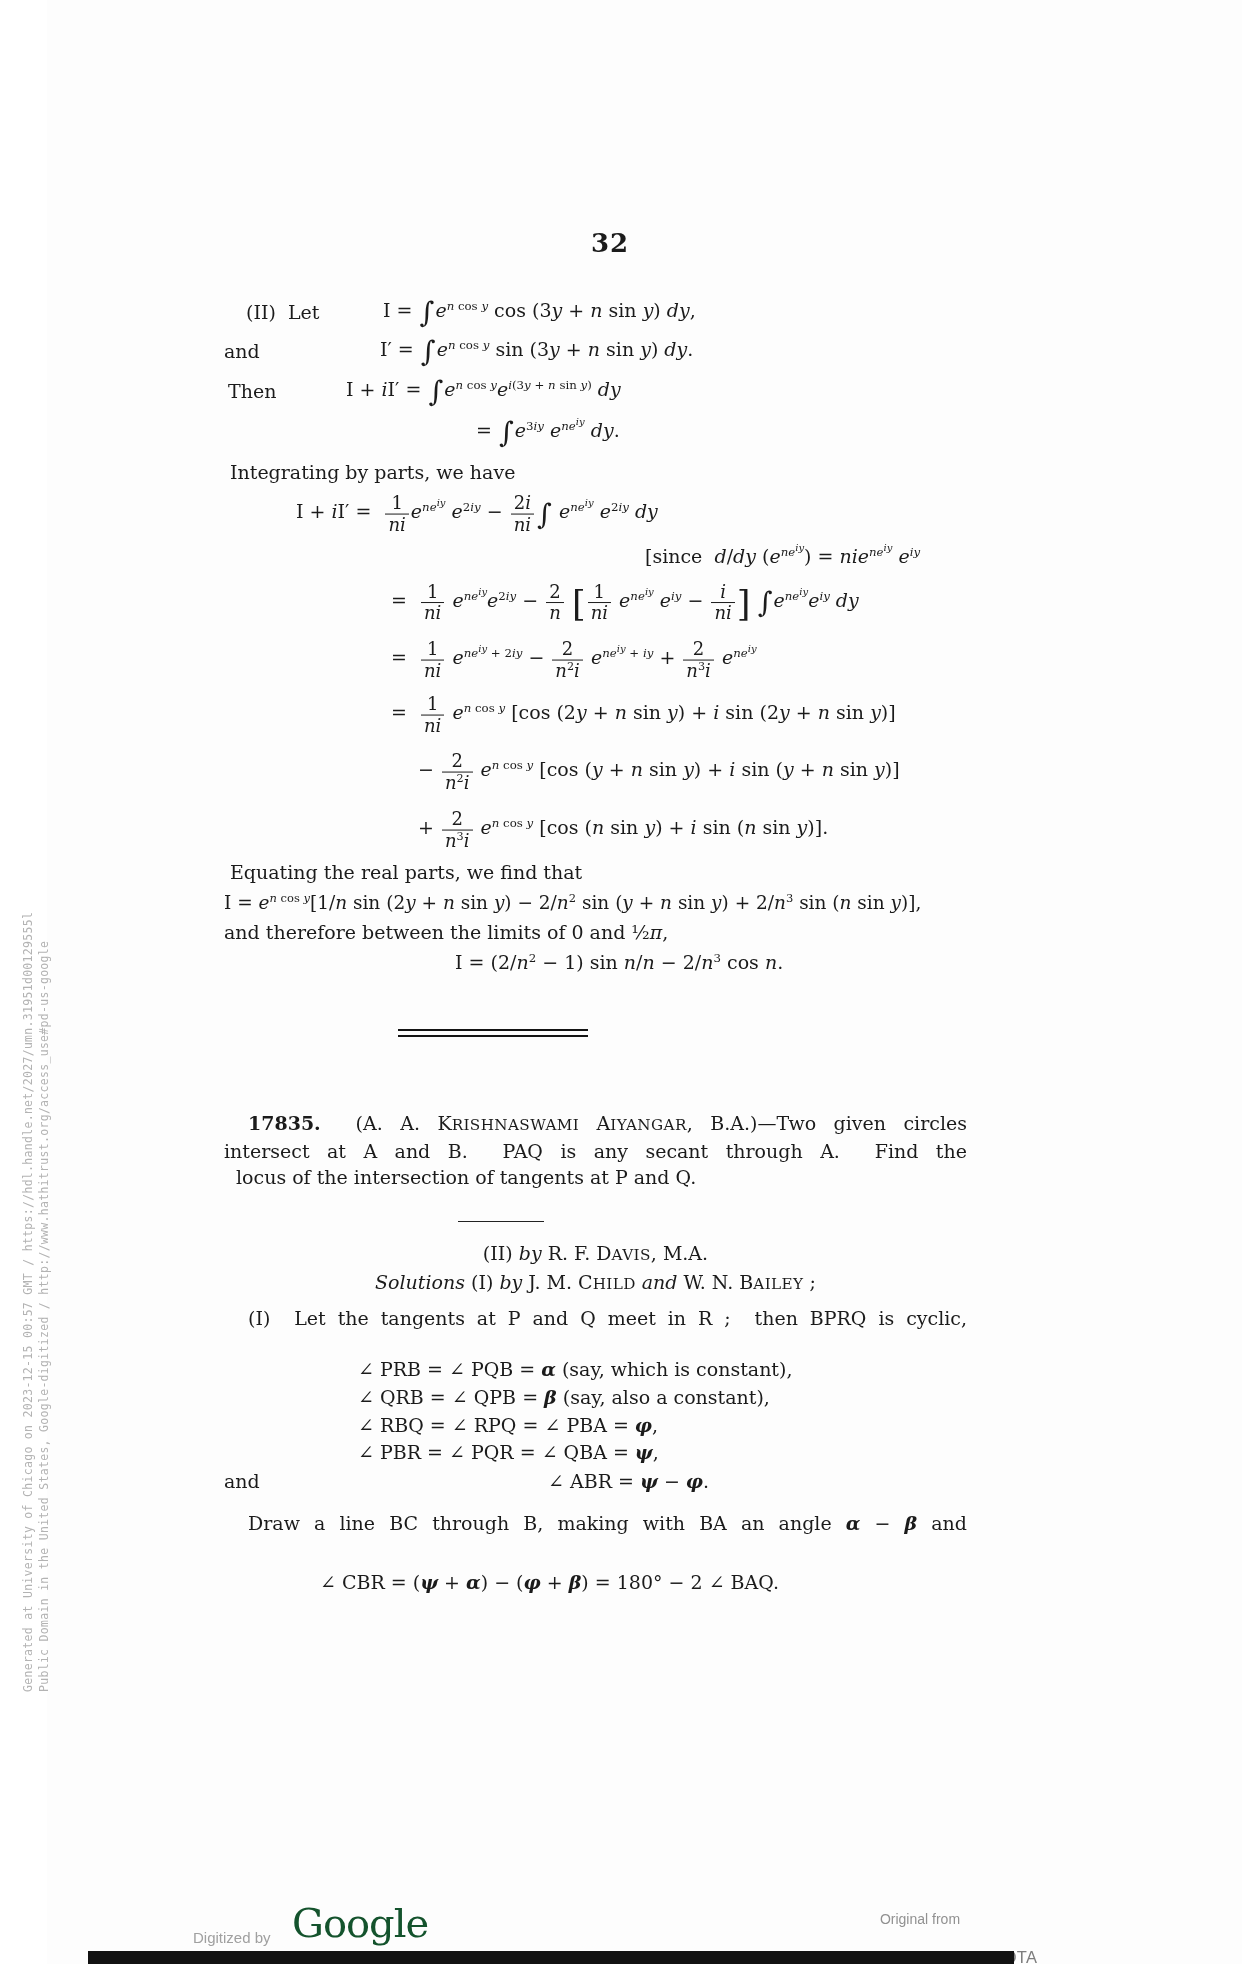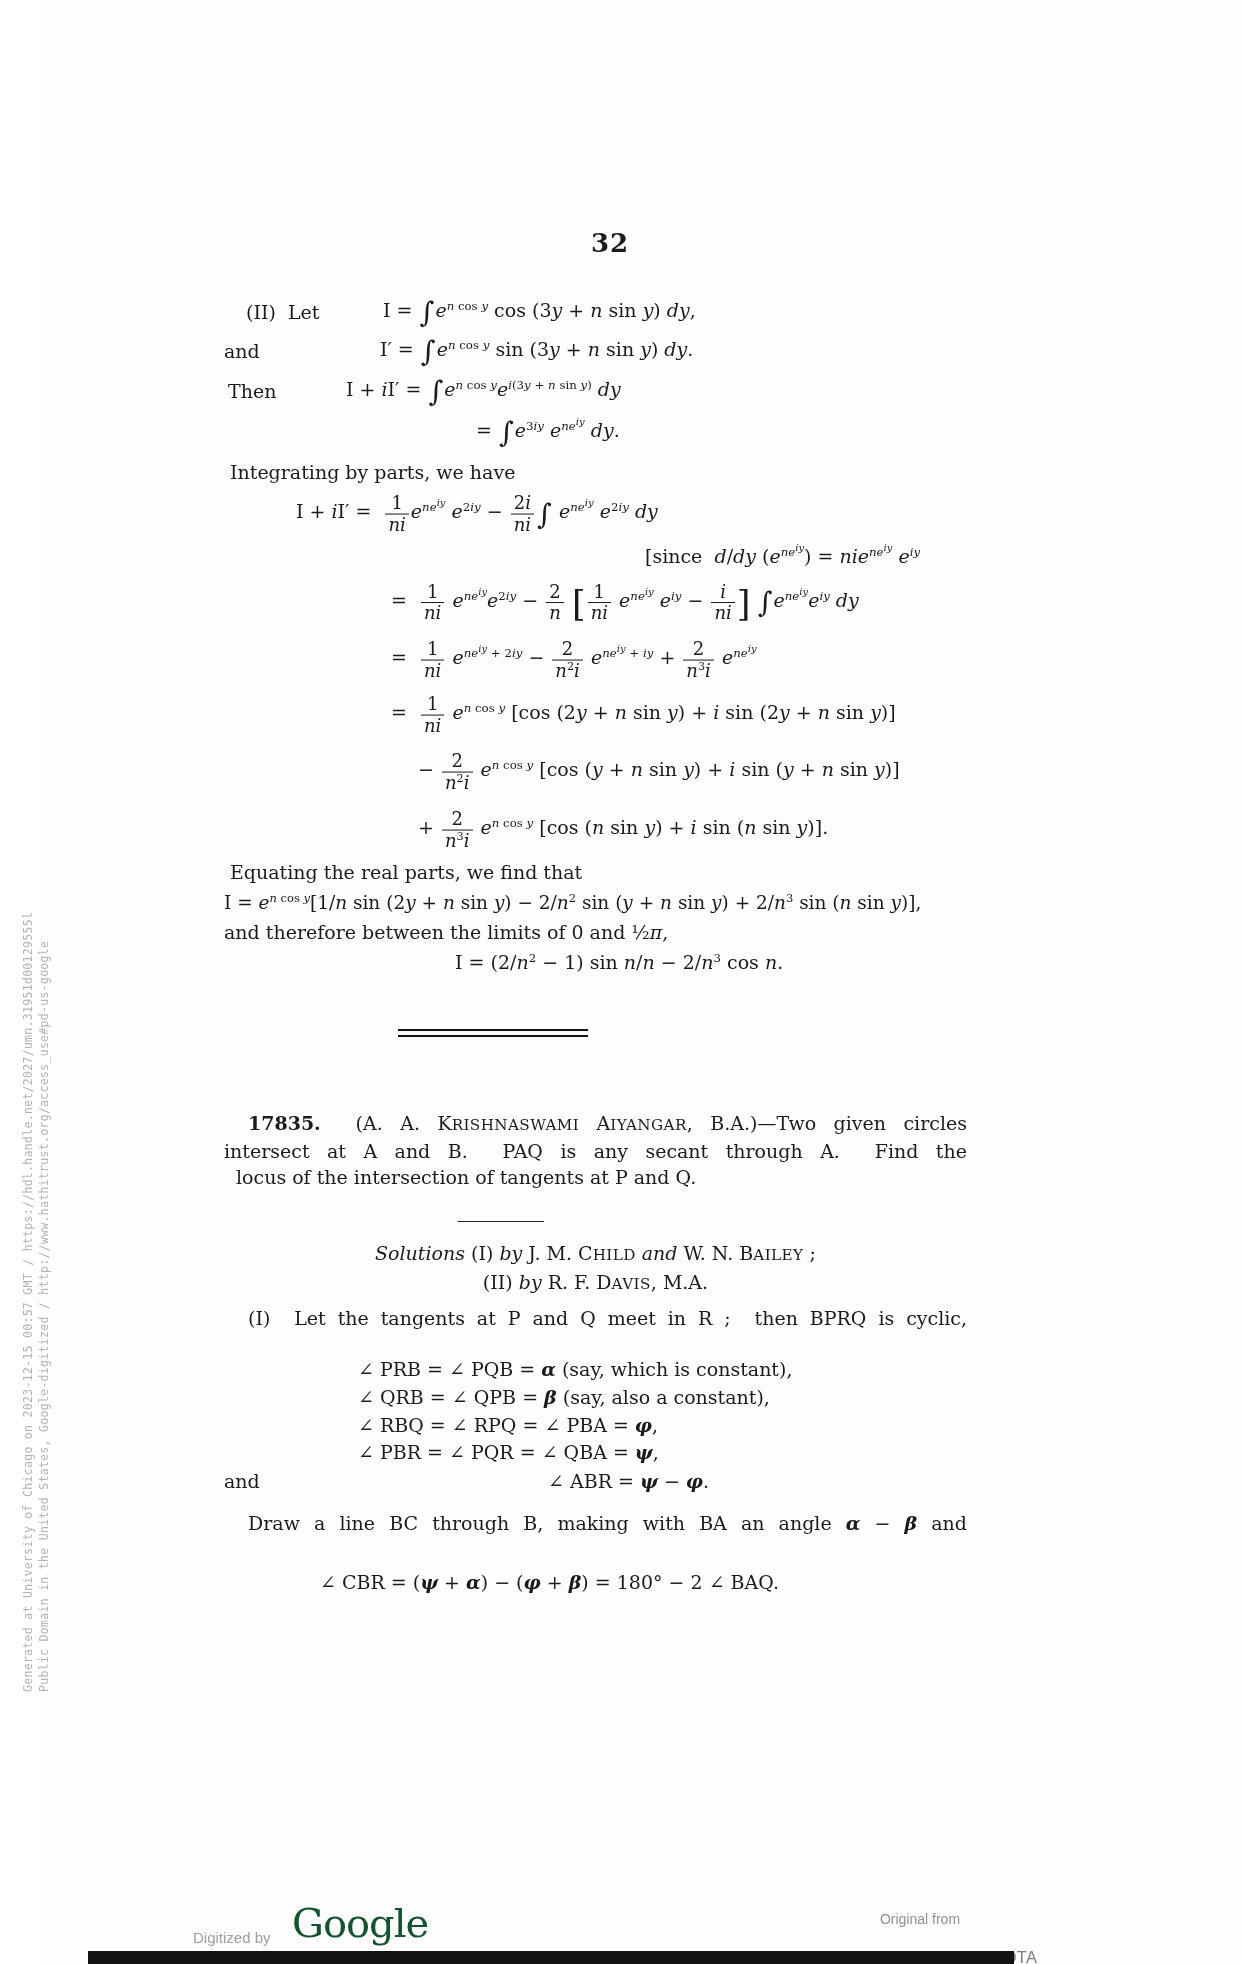--- a/index.html
+++ b/index.html
@@ -98,8 +98,8 @@
 <div class="abs short-rule" style="left:458px;top:1221px;width:86px;"></div>
 
 <div class="abs para center" style="left:224px;top:1240px;line-height:27px;">
+  <div>(II) <i>by</i> R. F. D<span class="sc">AVIS</span>, M.A.</div>
   <div><i>Solutions</i> (I) <i>by</i> J. M. C<span class="sc">HILD</span> <i>and</i> W. N. B<span class="sc">AILEY</span> ;</div>
-  <div>(II) <i>by</i> R. F. D<span class="sc">AVIS</span>, M.A.</div>
 </div>
 
 <div class="abs para" style="left:224px;top:1305px;">

